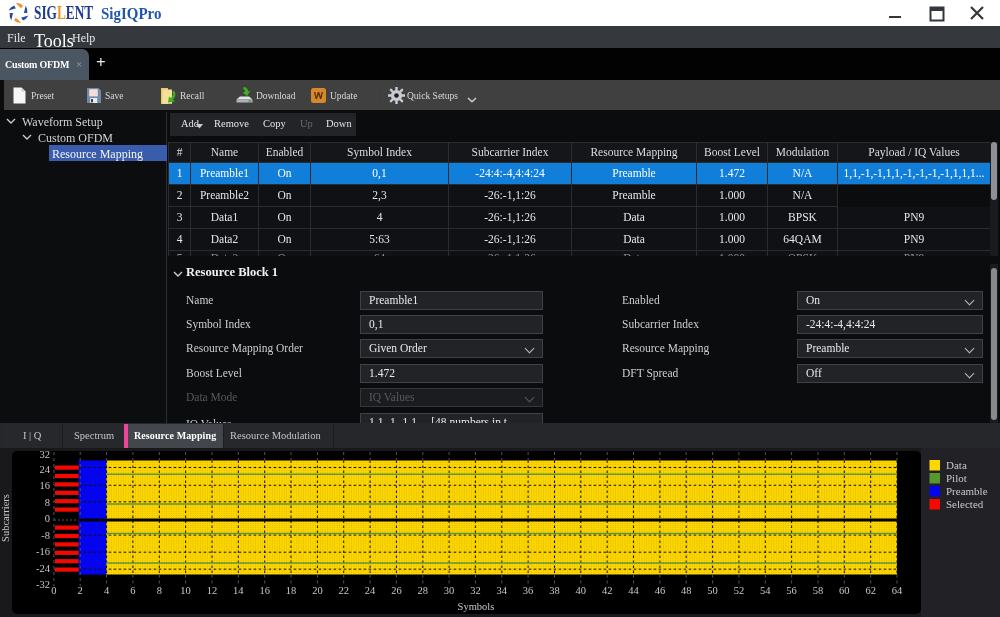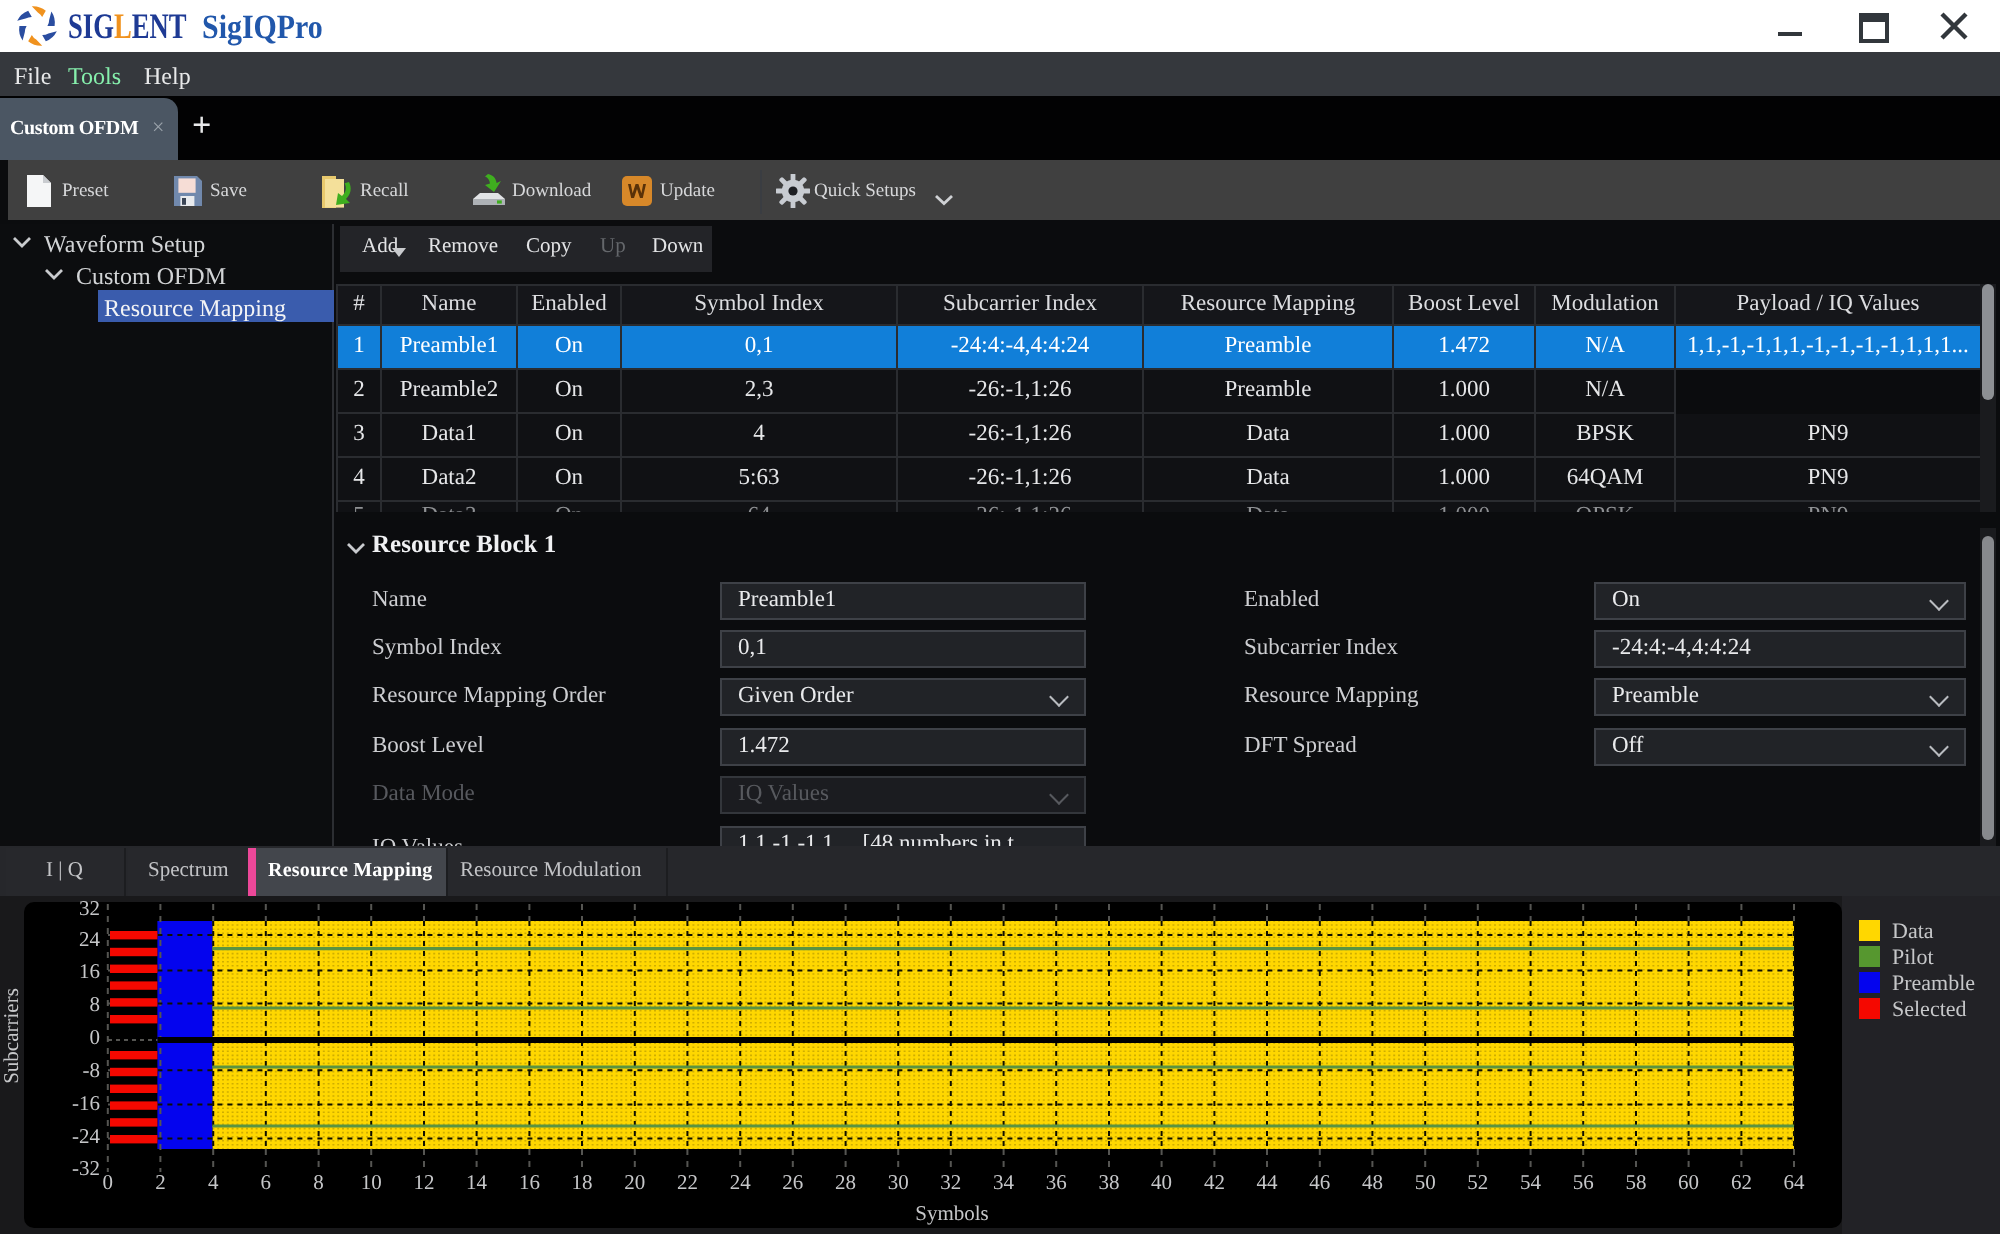--- a/index.html
+++ b/index.html
@@ -56,7 +56,7 @@
 
   <div class="abs" style="left:0;top:26px;width:1000px;height:22px;background:#35383d;">
     <div class="lbl" style="left:7px;top:5px;font-size:12px;color:#e8e9ea;">File</div>
-    <div class="lbl" style="left:34px;top:5px;font-size:12px;color:#86efac;">Tools</div>
+    <div class="lbl" style="left:34px;top:5px;font-size:18px;color:#ffffff;">Tools</div>
     <div class="lbl" style="left:72px;top:5px;font-size:12px;color:#e8e9ea;">Help</div>
   </div>
 

